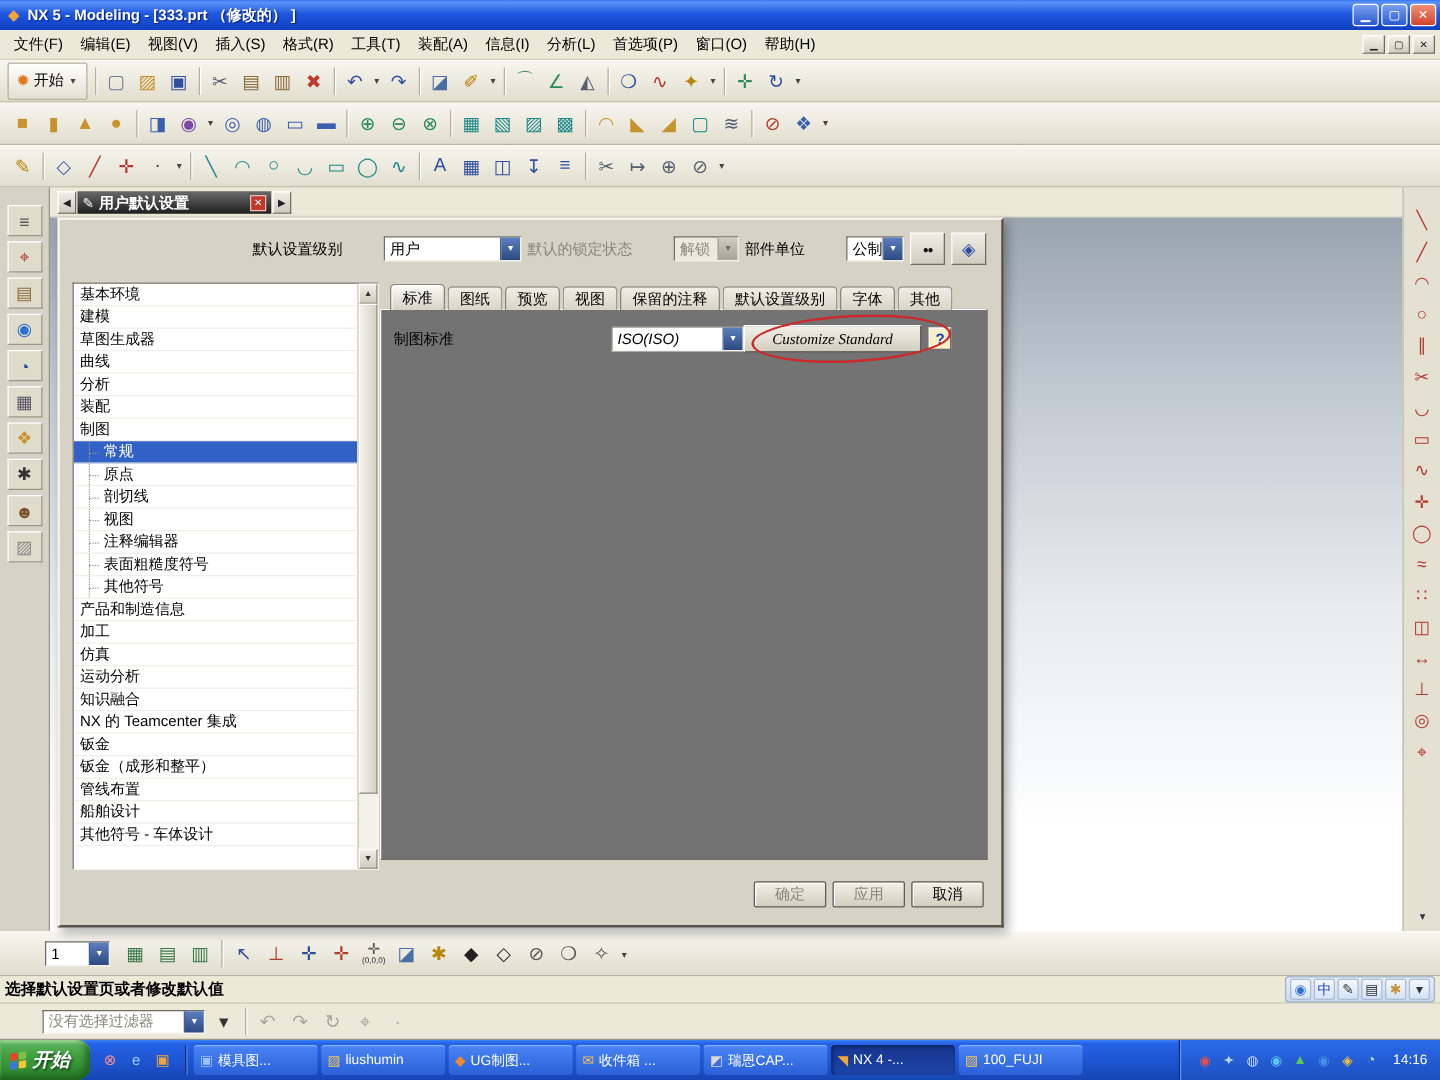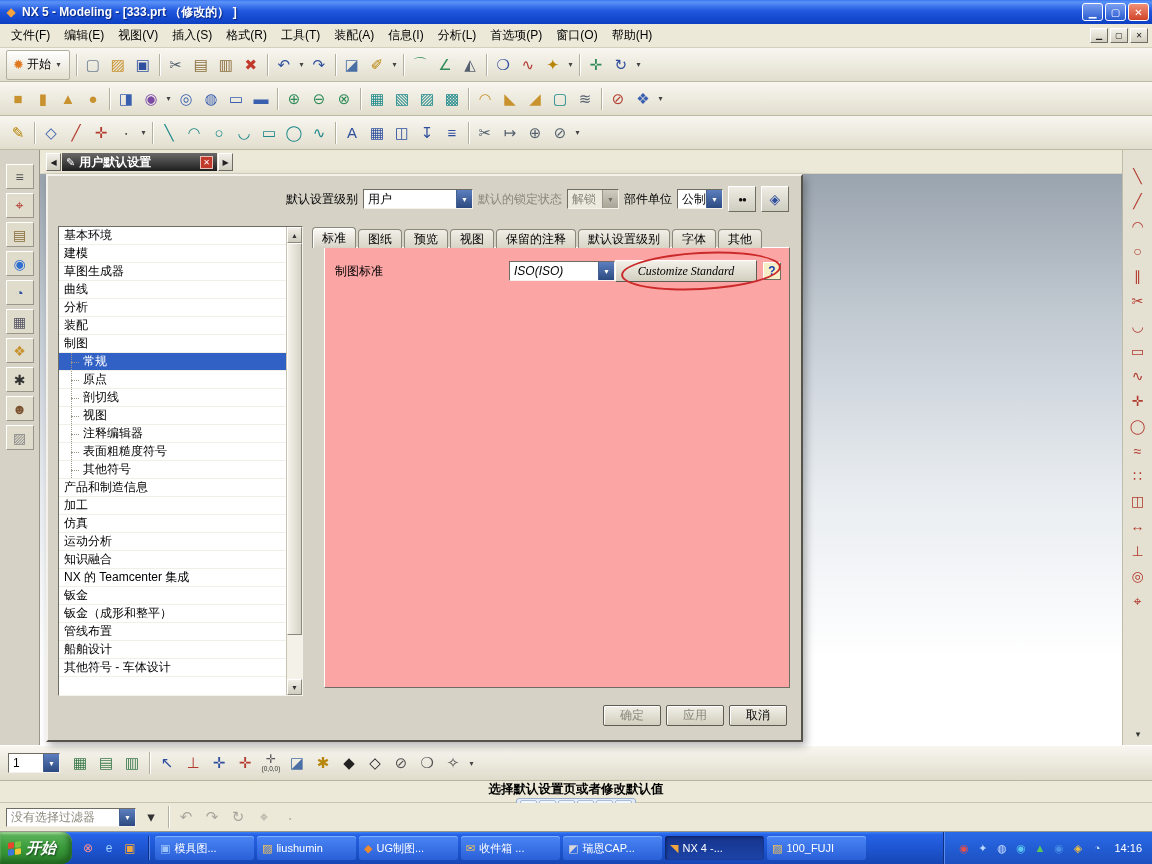--- a/index.html
+++ b/index.html
@@ -61,7 +61,7 @@
   .dlg-header{position:absolute;top:10px;left:0;right:12px;height:26px;display:flex;align-items:center;justify-content:flex-end;gap:5px;}
   .nx-label{white-space:nowrap;}
   .nx-label.disabled{color:#8a877b;}
-  .combo{display:inline-flex;align-items:stretch;height:20px;background:#fff;border:1px solid;border-color:#6f6d63 #f4f2ea #f4f2ea #6f6d63;}
+  .combo{display:inline-flex;align-items:stretch;height:20px;background:#fff;border:1px solid;border-color:#6f6d63 #f4f2ea #f4f2ea #6f6d63;margin-left:28px;}
   .combo-val{flex:1;padding:1px 4px;white-space:nowrap;overflow:hidden;display:flex;align-items:center;}
   .combo-btn{width:16px;background:linear-gradient(#5d7fbf,#2c4a80);color:#fff;font-size:7px;display:flex;align-items:center;justify-content:center;border-left:1px solid #44618f;}
   .combo.disabled{background:#eceadf;color:#8a877b;}

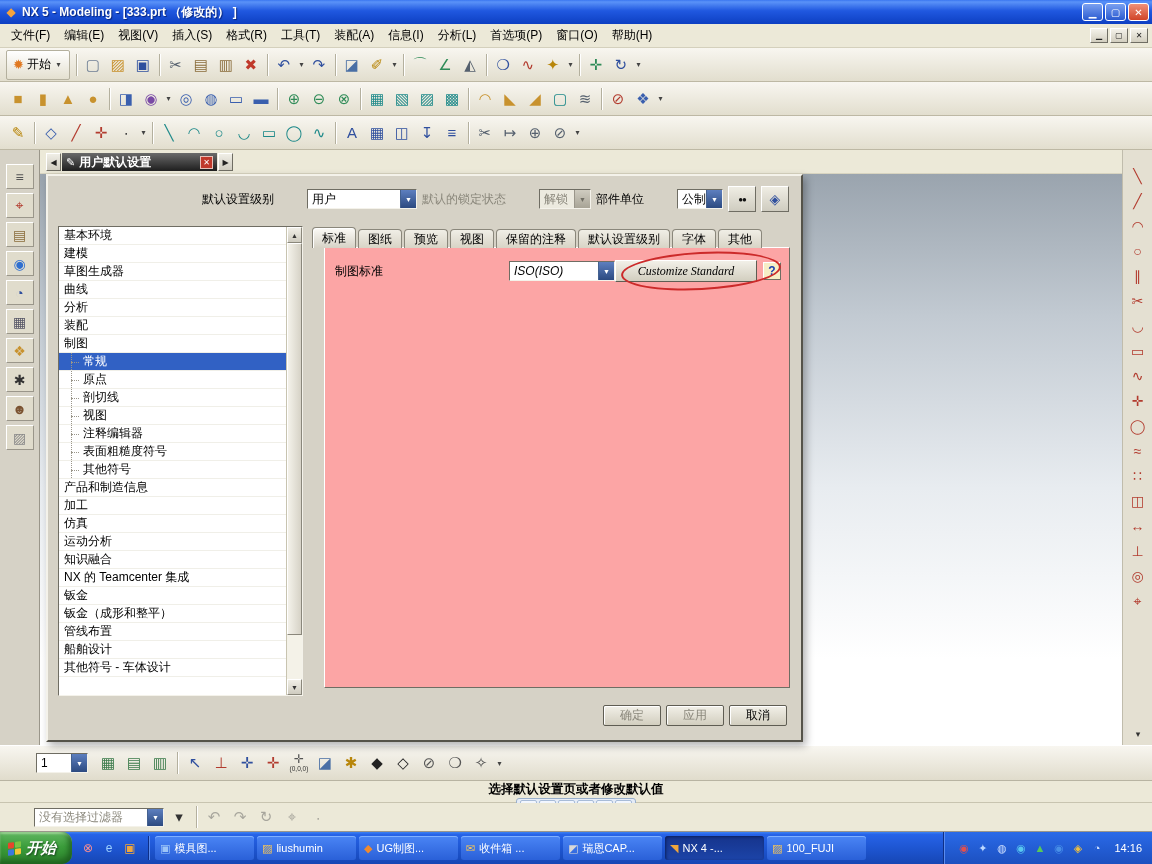--- a/index.html
+++ b/index.html
@@ -89,7 +89,7 @@
   .tab{padding:0 9px;height:19px;display:flex;align-items:center;background:linear-gradient(#f0eee6,#d8d4c6);
     border:1px solid #8a877b;border-bottom:none;border-radius:4px 4px 0 0;margin-right:2px;white-space:nowrap;}
   .tab.active{height:21px;background:linear-gradient(#fcfbf7,#d6d2c6);box-shadow:inset 1px 1px 0 #fff;z-index:3;}
-  .tab-page{position:absolute;left:276px;top:71px;right:11px;height:441px;background:#fca5a5;z-index:1;
+  .tab-page{position:absolute;left:256px;top:71px;right:11px;height:441px;background:#737373;z-index:1;
     border:1px solid;border-color:#fff #6f6d63 #6f6d63 #fff;}
   .std-row{position:absolute;left:10px;top:12px;right:8px;display:flex;align-items:center;}
   .iso-combo{margin-left:126px;width:106px;font-style:italic;}

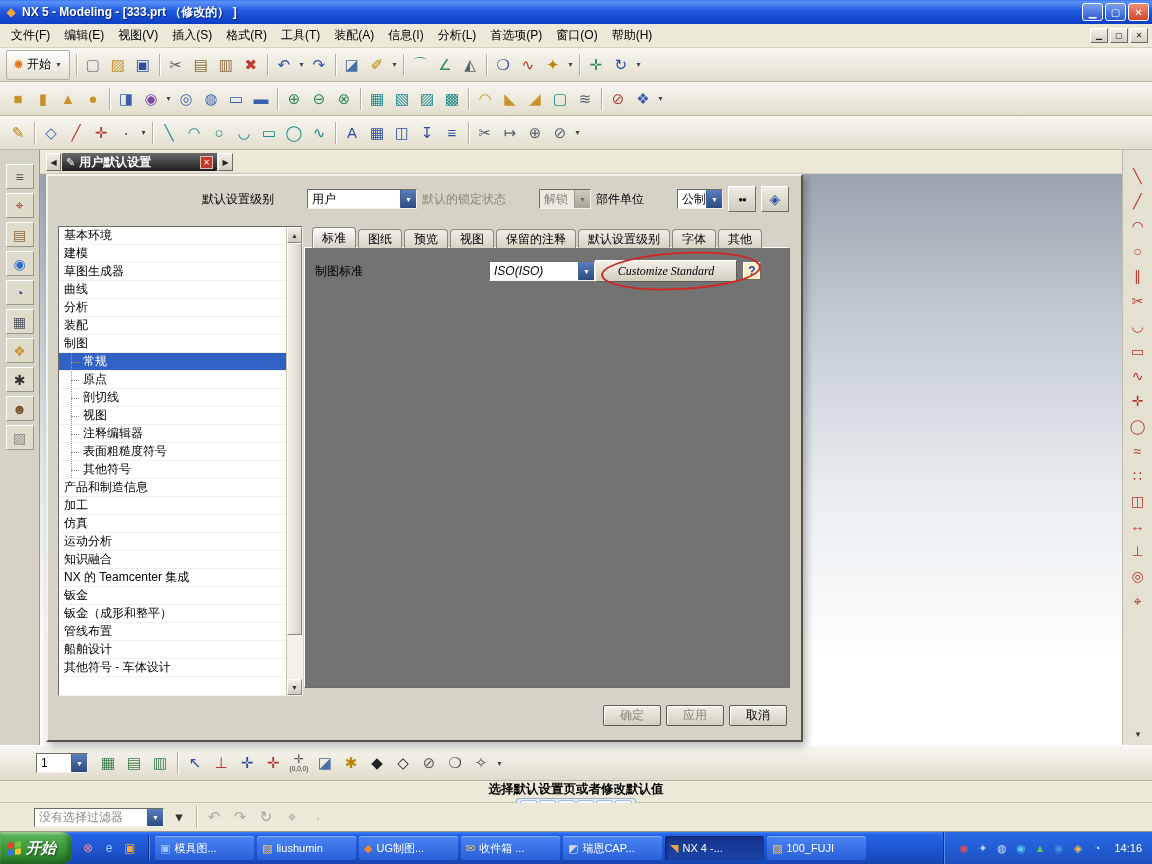--- a/index.html
+++ b/index.html
@@ -110,7 +110,7 @@
     border-top:1px solid #fff;border-bottom:1px solid #b8b4a2;display:flex;align-items:center;gap:2px;padding-left:8px;}
   .view-combo{width:52px;height:20px;margin-right:6px;}
   .statusbar{position:absolute;left:0;top:781px;width:1152px;height:22px;background:#ece9d8;border-bottom:1px solid #c8c4b0;
-    display:flex;align-items:center;padding:0 18px;flex-direction:column;}
+    display:flex;align-items:center;padding:0 4px;}
   .status-msg{font-weight:bold;font-size:12.5px;flex:1;white-space:nowrap;}
   .lang-cluster{display:flex;gap:2px;align-items:center;padding:1px 3px;background:linear-gradient(#e8eef8,#cddaee);border:1px solid #9ab0cc;border-radius:3px;}
   .lang-icon{width:17px;height:17px;display:inline-flex;align-items:center;justify-content:center;font-size:11px;

